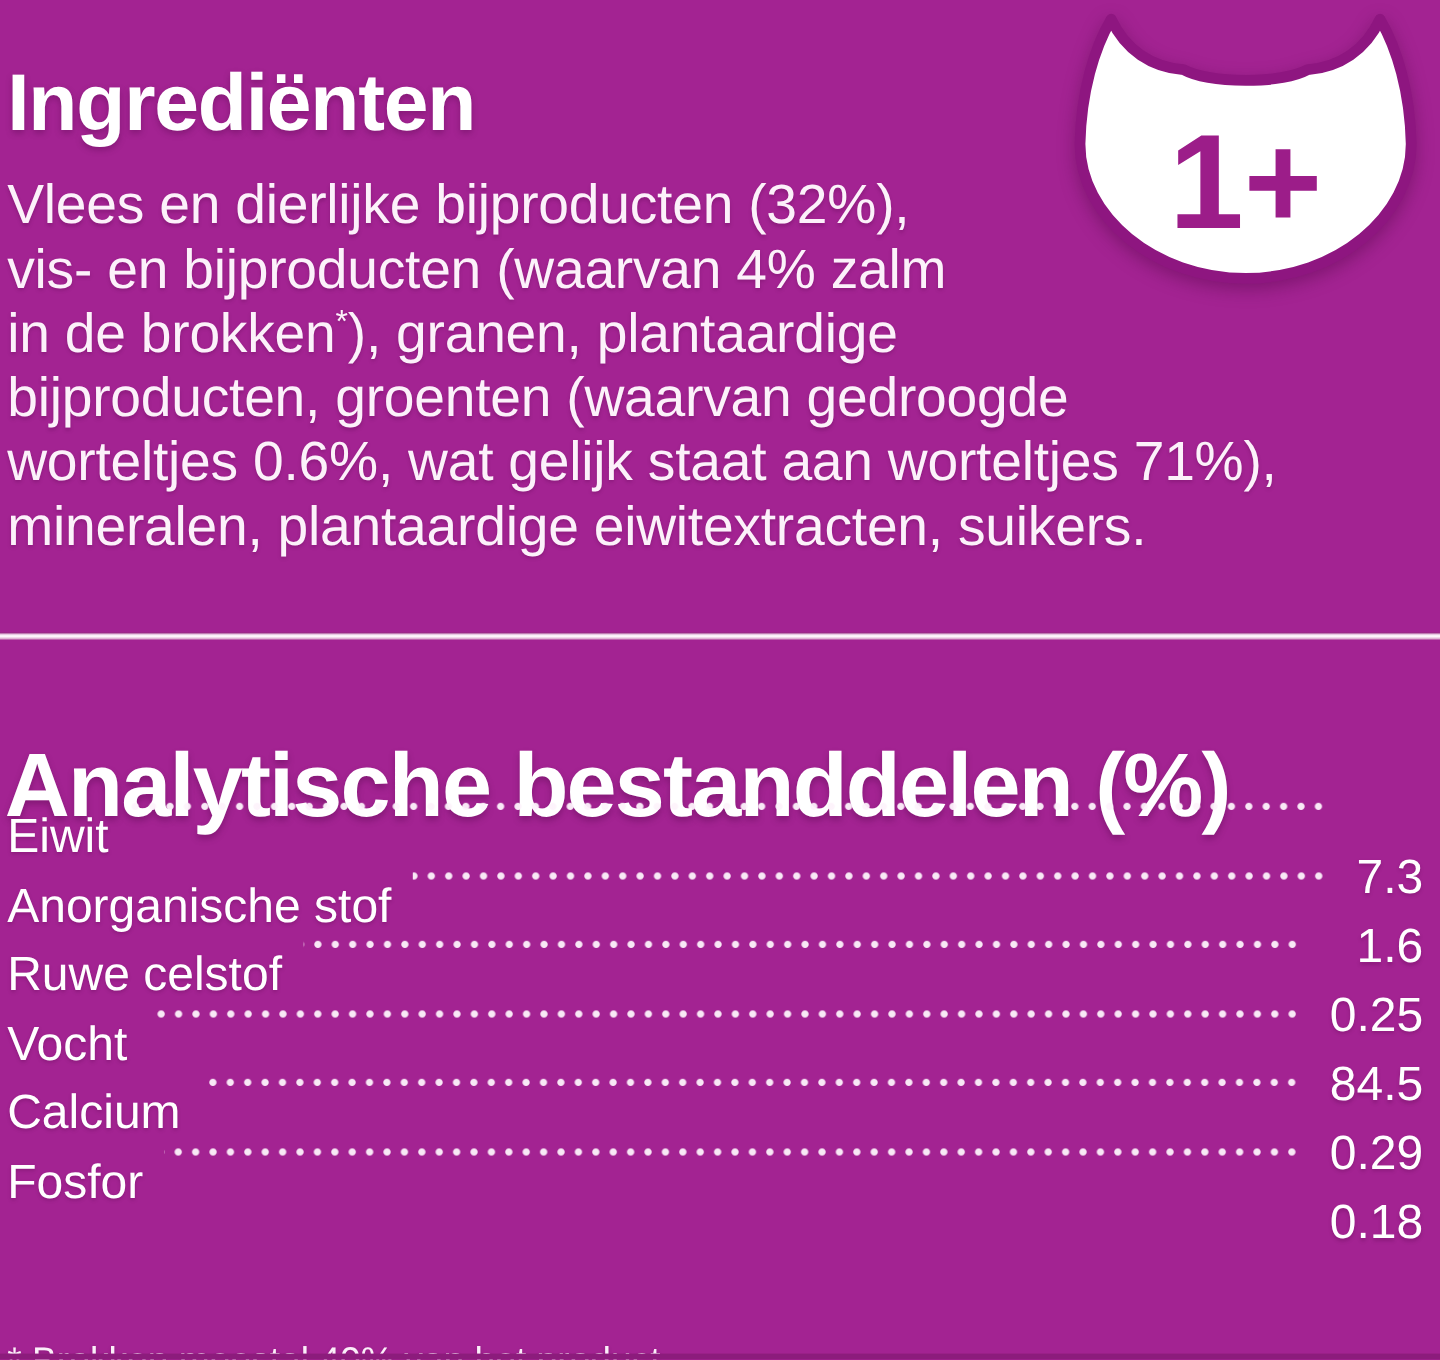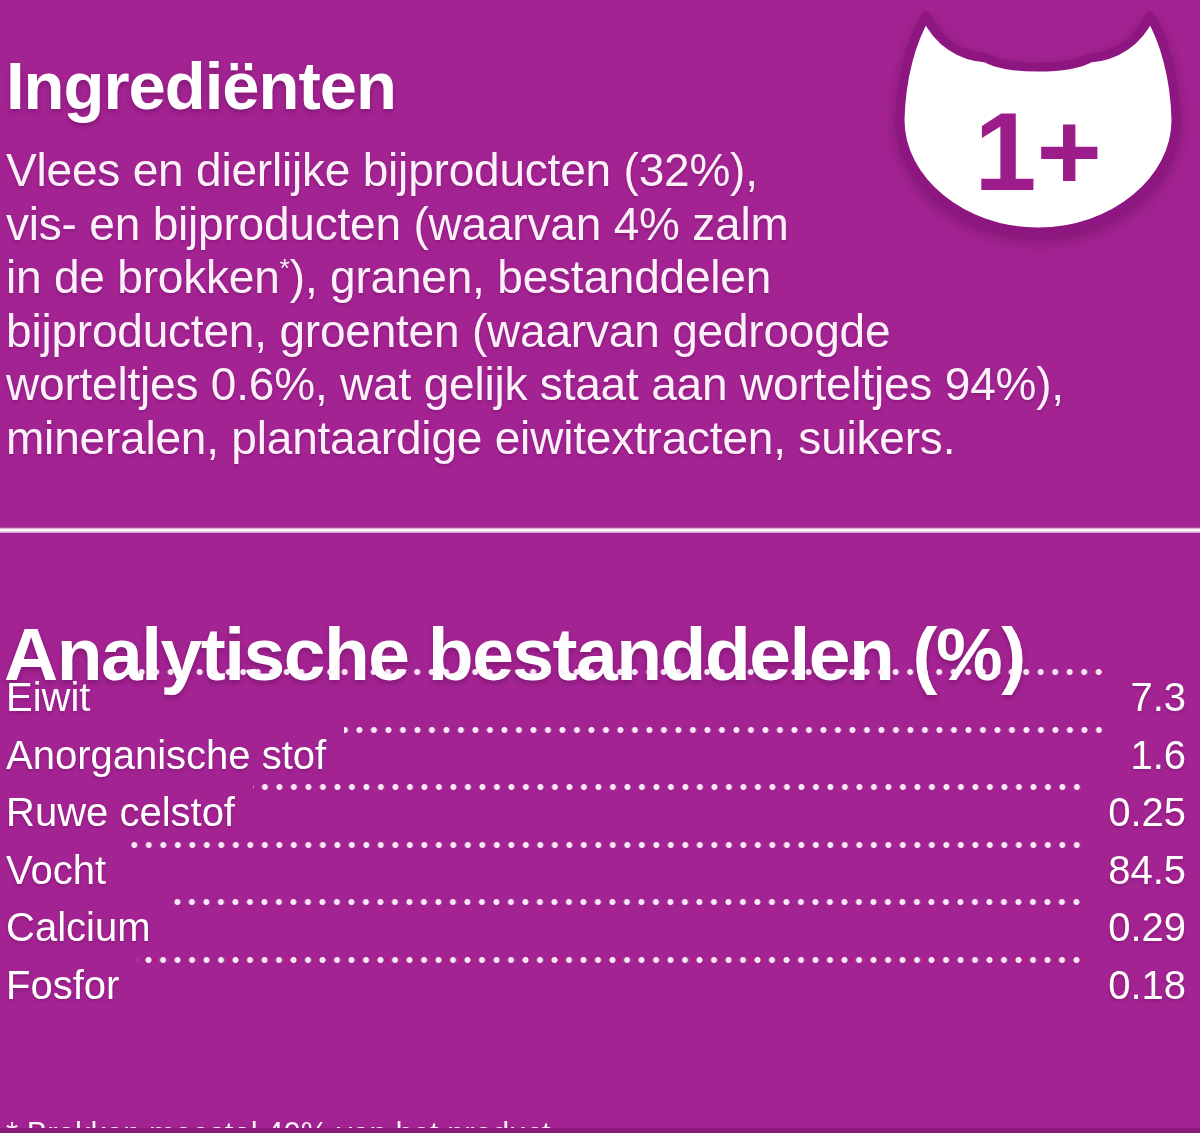--- a/index.html
+++ b/index.html
@@ -105,7 +105,7 @@
   <p class="ingredients-text">
     <span class="line">Vlees en dierlijke bijproducten (32%),</span>
     <span class="line">vis- en bijproducten (waarvan 4% zalm</span>
-    <span class="line"><span>in de brokken</span><sup>*</sup><span>), granen, bestanddelen</span></span>
+    <span class="line"><span>in de brokken</span><sup>*</sup><span>), granen, plantaardige</span></span>
     <span class="line">bijproducten, groenten (waarvan gedroogde</span>
     <span class="line">worteltjes 0.6%, wat gelijk staat aan worteltjes 94%),</span>
     <span class="line">mineralen, plantaardige eiwitextracten, suikers.</span>

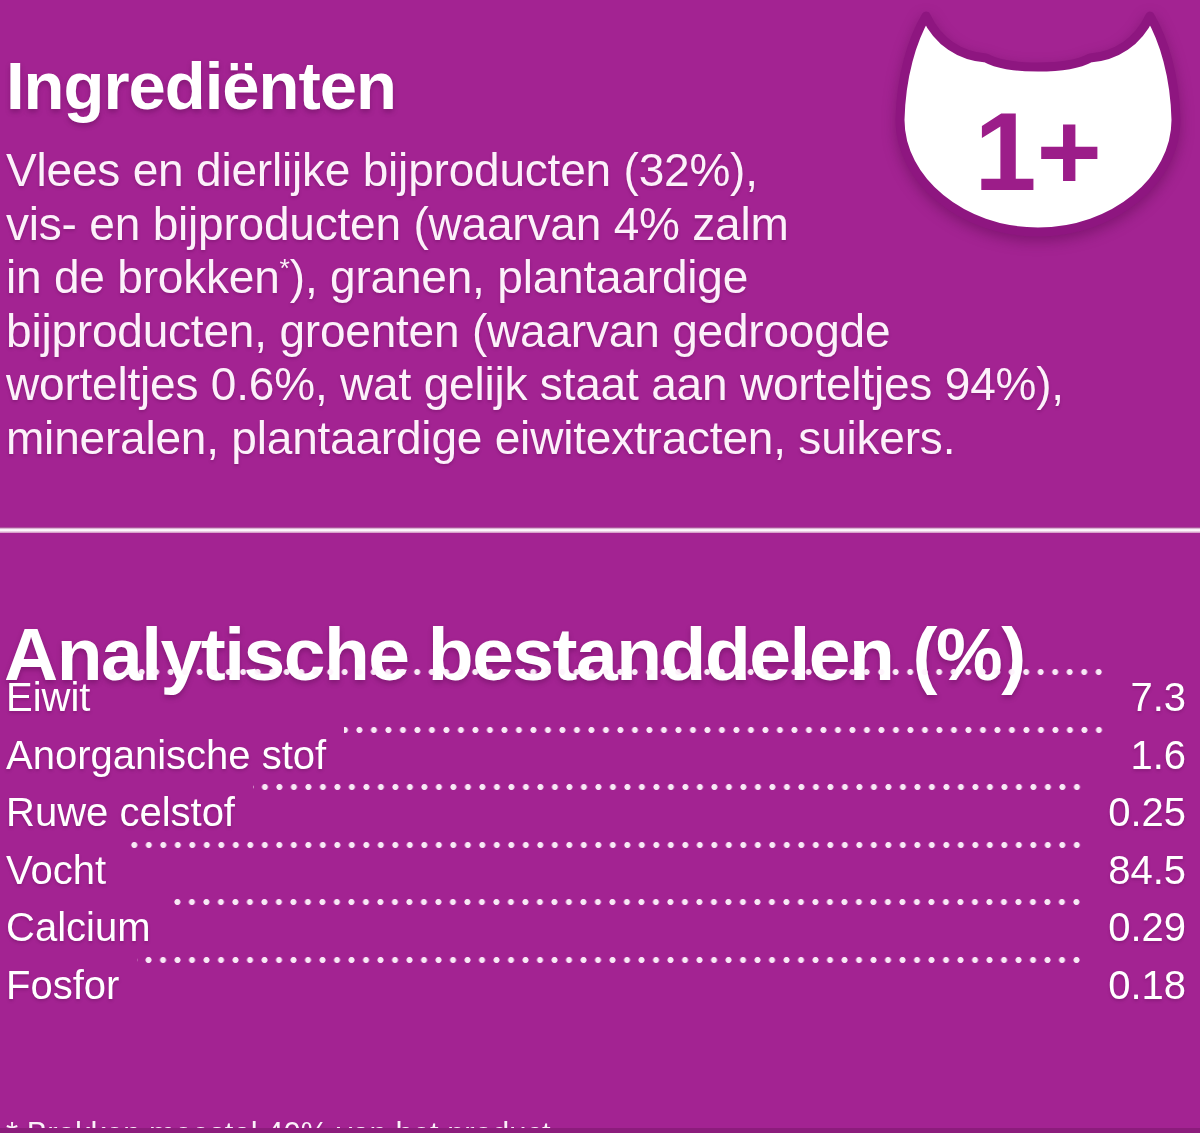--- a/index.html
+++ b/index.html
@@ -107,7 +107,7 @@
     <span class="line">vis- en bijproducten (waarvan 4% zalm</span>
     <span class="line"><span>in de brokken</span><sup>*</sup><span>), granen, plantaardige</span></span>
     <span class="line">bijproducten, groenten (waarvan gedroogde</span>
-    <span class="line">worteltjes 0.6%, wat gelijk staat aan worteltjes 94%),</span>
+    <span class="line">worteltjes 0.6%, wat gelijk staat aan worteltjes 71%),</span>
     <span class="line">mineralen, plantaardige eiwitextracten, suikers.</span>
   </p>
 

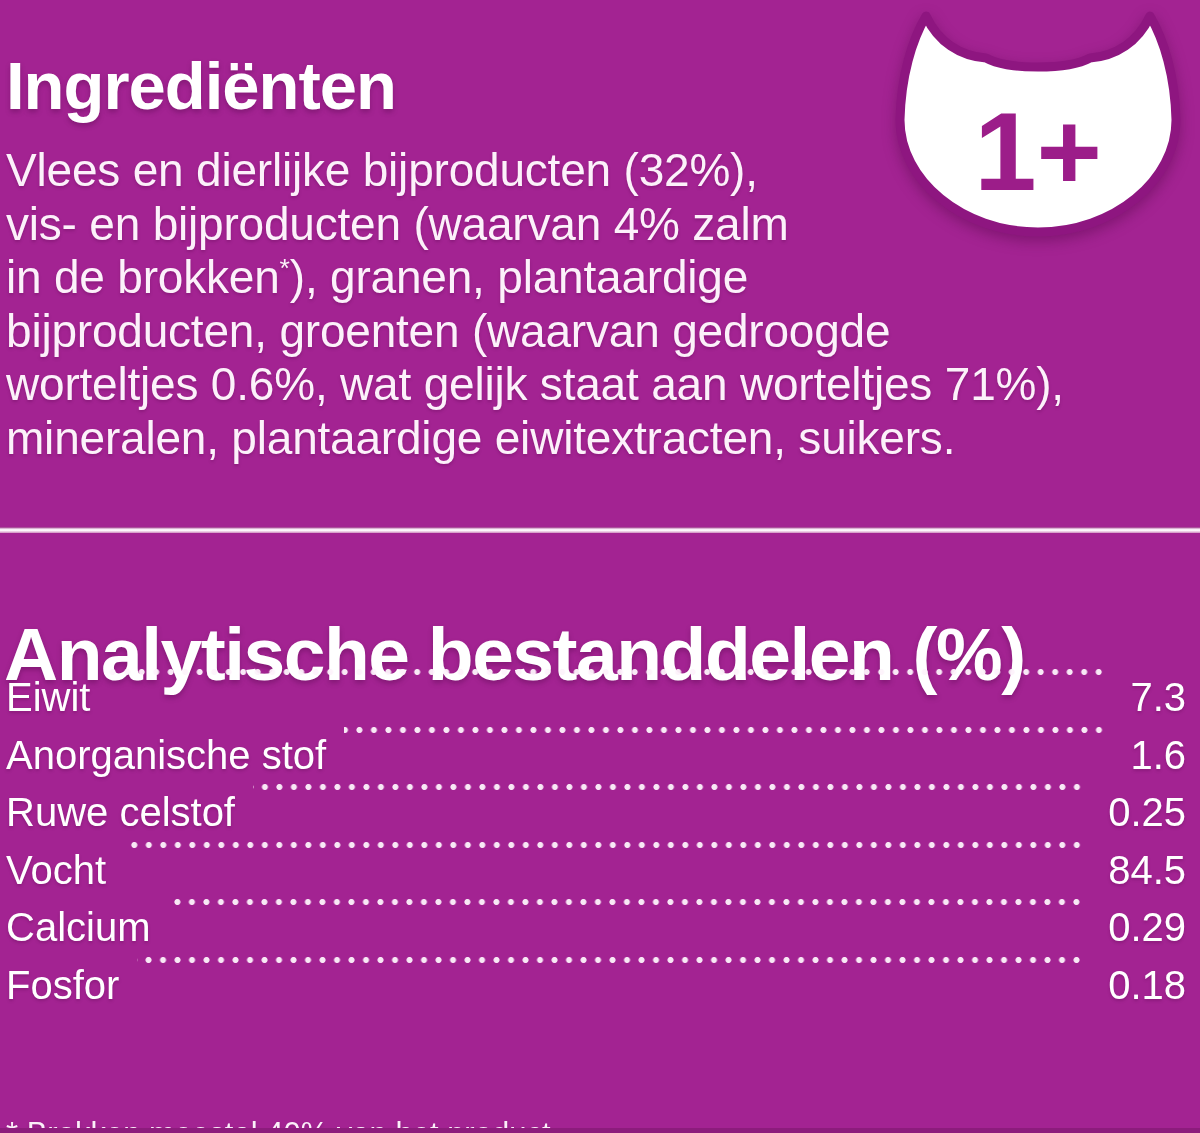--- a/index.html
+++ b/index.html
@@ -67,7 +67,7 @@
     background-repeat:repeat-x;
     background-position:100% 50%;
   }
-  .row .rvalue { white-space:nowrap; }
+  .row .rvalue { white-space:nowrap;margin-top:34px; }
 
   .footnote {
     position:absolute; left:6px; top:1085px;

